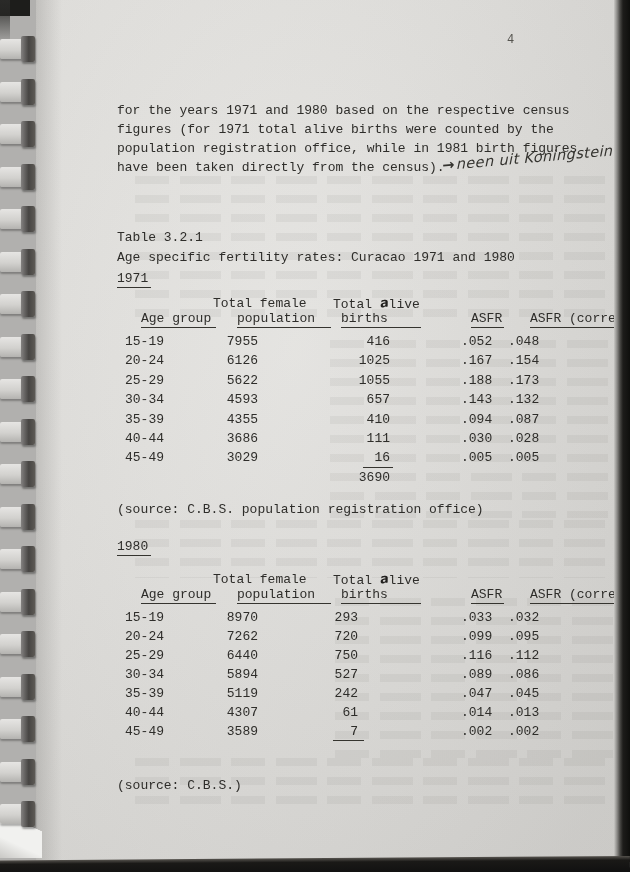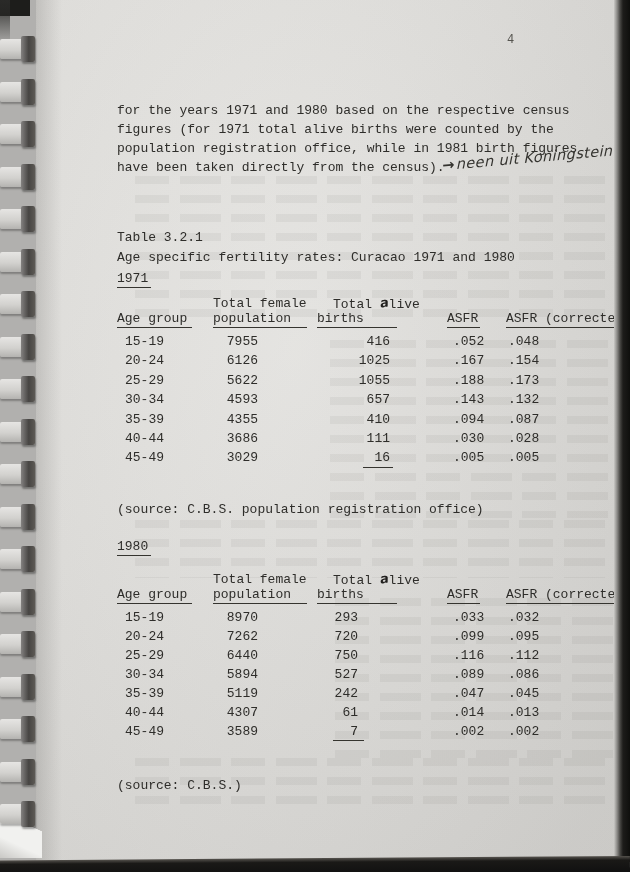--- a/index.html
+++ b/index.html
@@ -60,7 +60,7 @@
   .hrow1{top:0;}
   .hrow2{top:15px;}
   .cell{position:absolute;top:0;white-space:nowrap;}
-  .u{border-bottom:1.3px solid #35342f;height:16px;}
+  .u{border-bottom:1.3px solid #35342f;height:16px;margin-left:24px;}
   .h-pop1{left:96px;}
   .h-births1{left:216px;}
   .h-age{left:0;width:75px;}

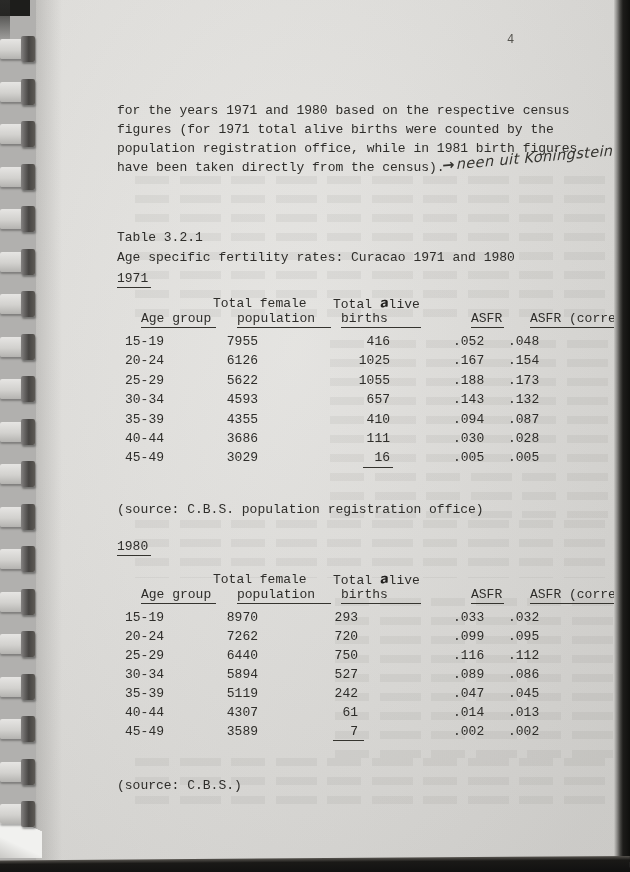--- a/index.html
+++ b/index.html
@@ -79,7 +79,7 @@
   .c-pop{left:98px;width:43px;text-align:right;}
   .c-births{left:166px;width:107px;text-align:right;}
   .t1980 .c-births{width:75px;}
-  .c-asfr{left:336px;}
+  .c-asfr{left:344px;}
   .c-corr{left:391px;}
   .total-row{position:relative;height:20px;}
   .sum-line{position:absolute;height:0;border-top:1.3px solid #35342f;}

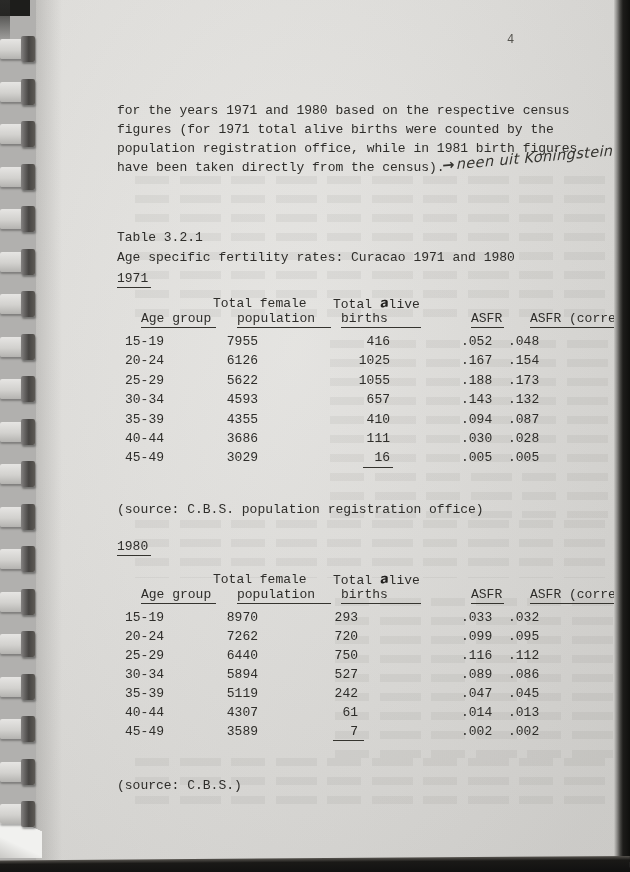--- a/index.html
+++ b/index.html
@@ -212,6 +212,9 @@
           <span class="cell c-asfr">.005</span>
           <span class="cell c-corr">.005</span>
         </div>
+        <div class="total-row">
+          <span class="cell c-births">3690</span>
+        </div>
       </div>
       <div class="sum-line"></div>
     </div>

